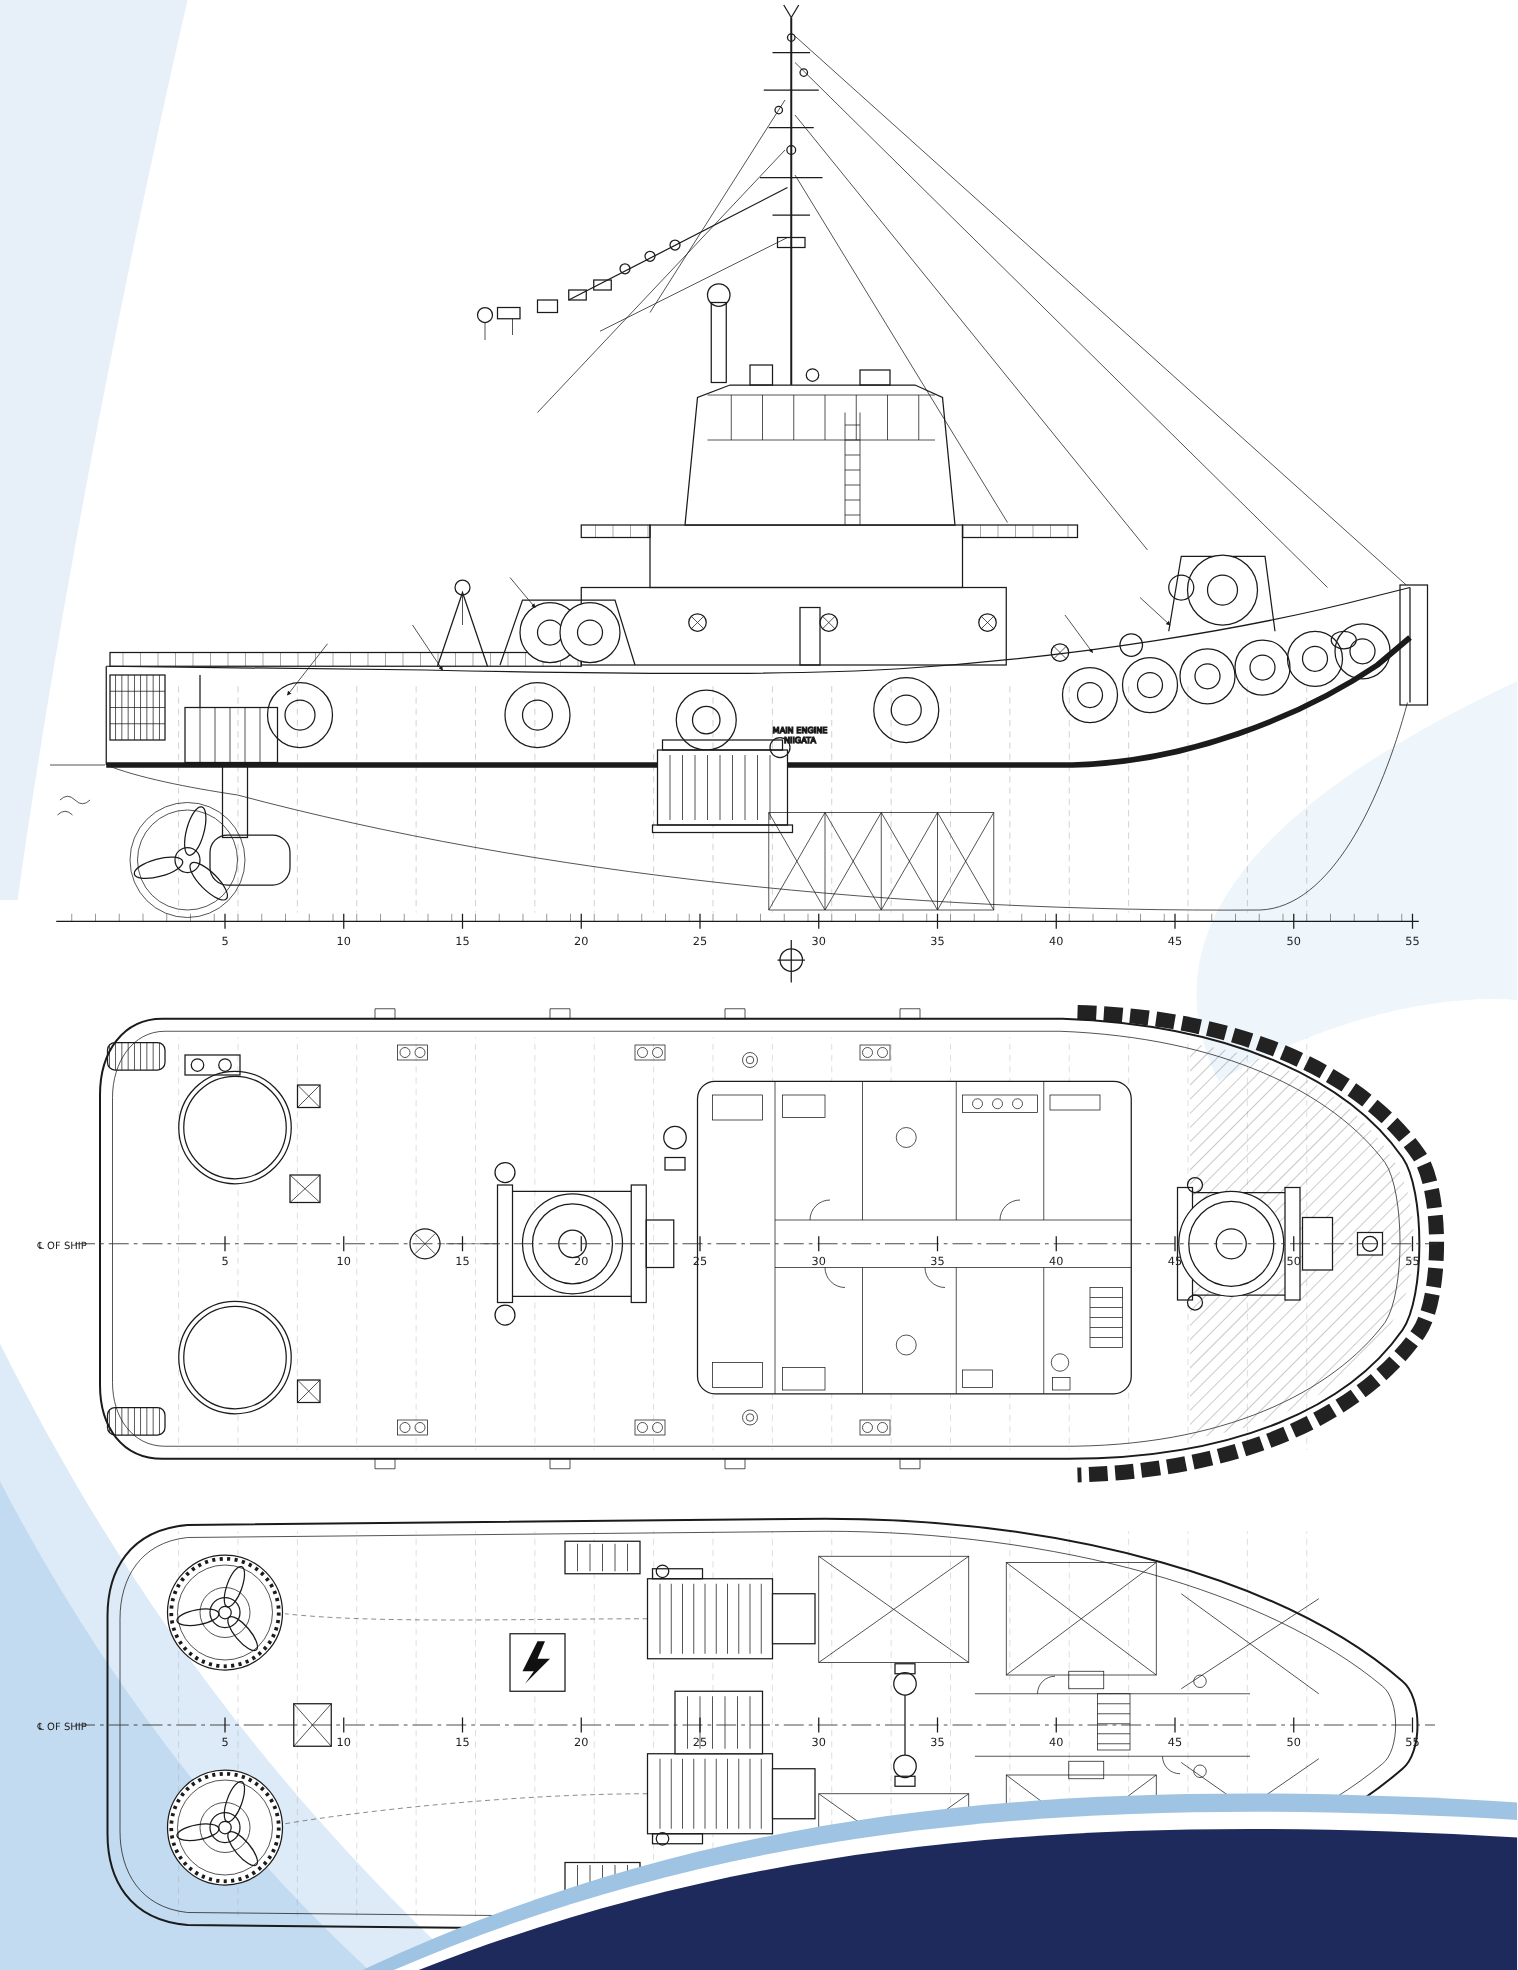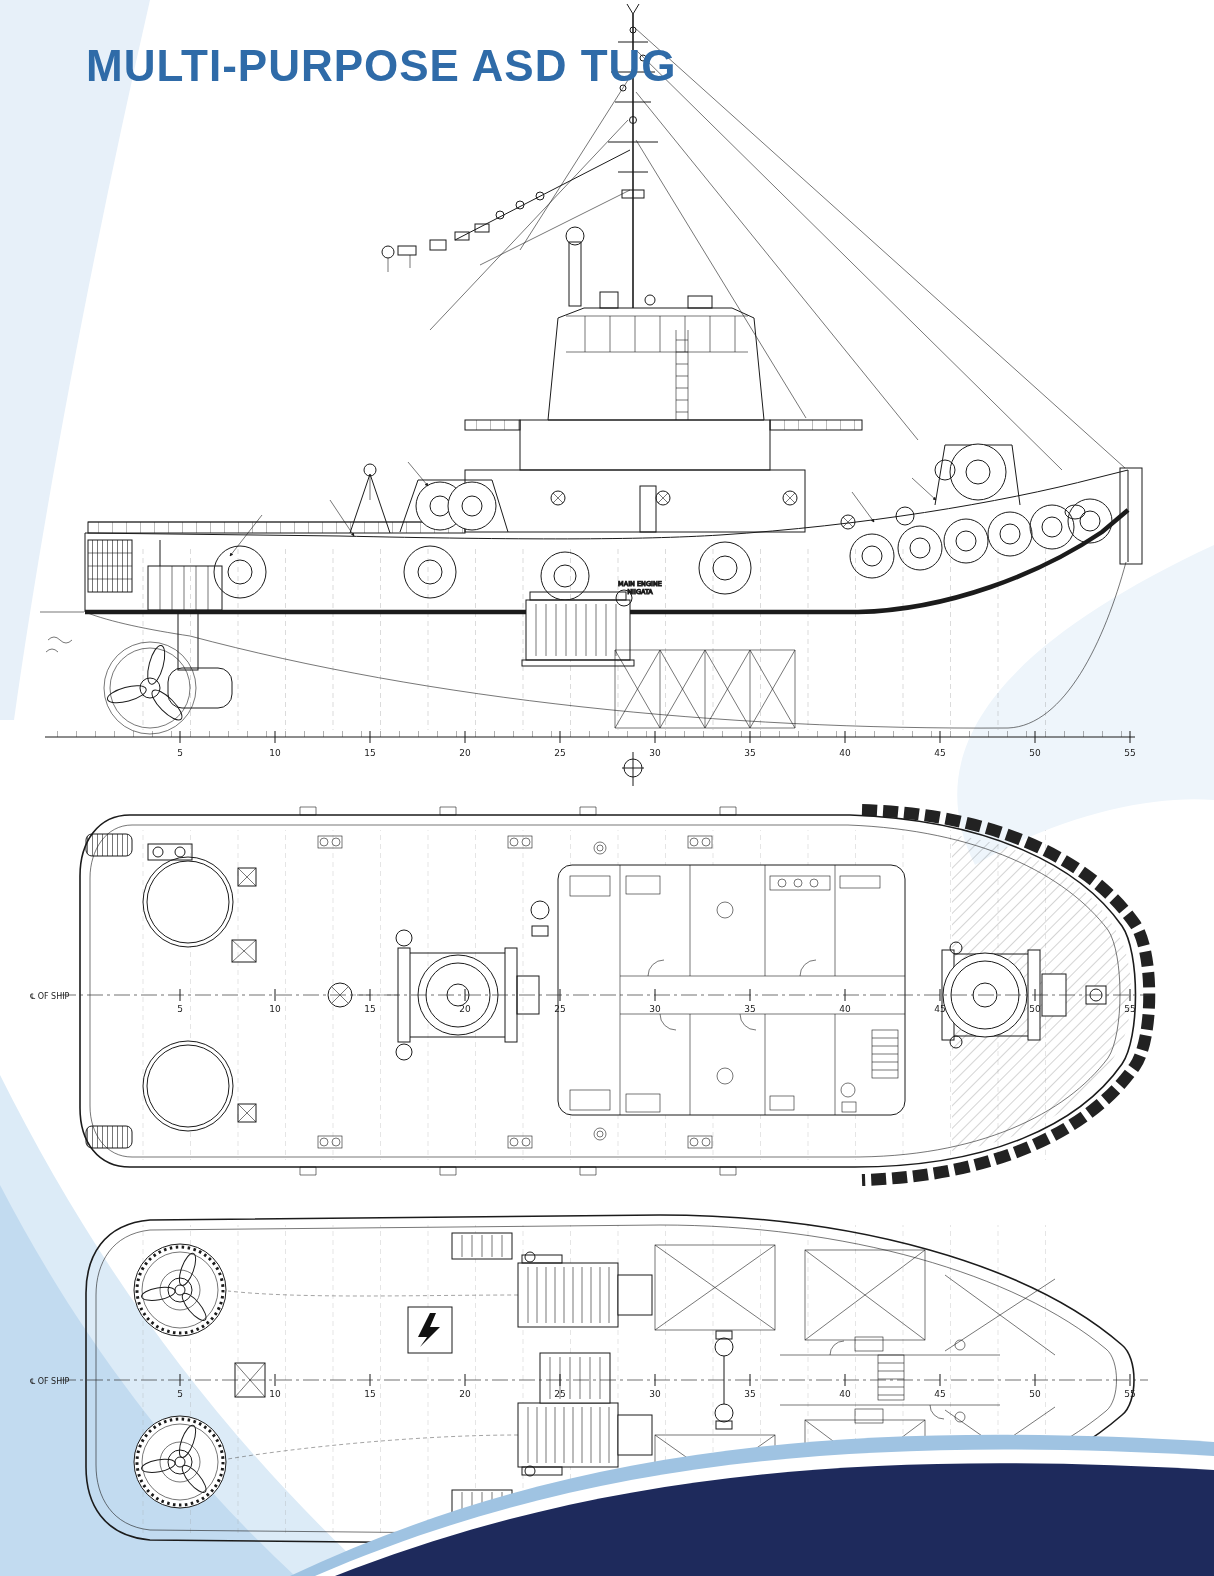--- a/index.html
+++ b/index.html
@@ -36,7 +36,6 @@
     <path d="M0,1185 C70,1320 165,1455 295,1576 L0,1576 Z" fill="#c2dbf0"></path>
   </svg>
 
-  <h1 id="page-title">MULTI-PURPOSE ASD TUG</h1>
 
   <svg class="layer view" style="top:0" width="1214" height="790" viewBox="0 0 1214 790">
     <defs>

